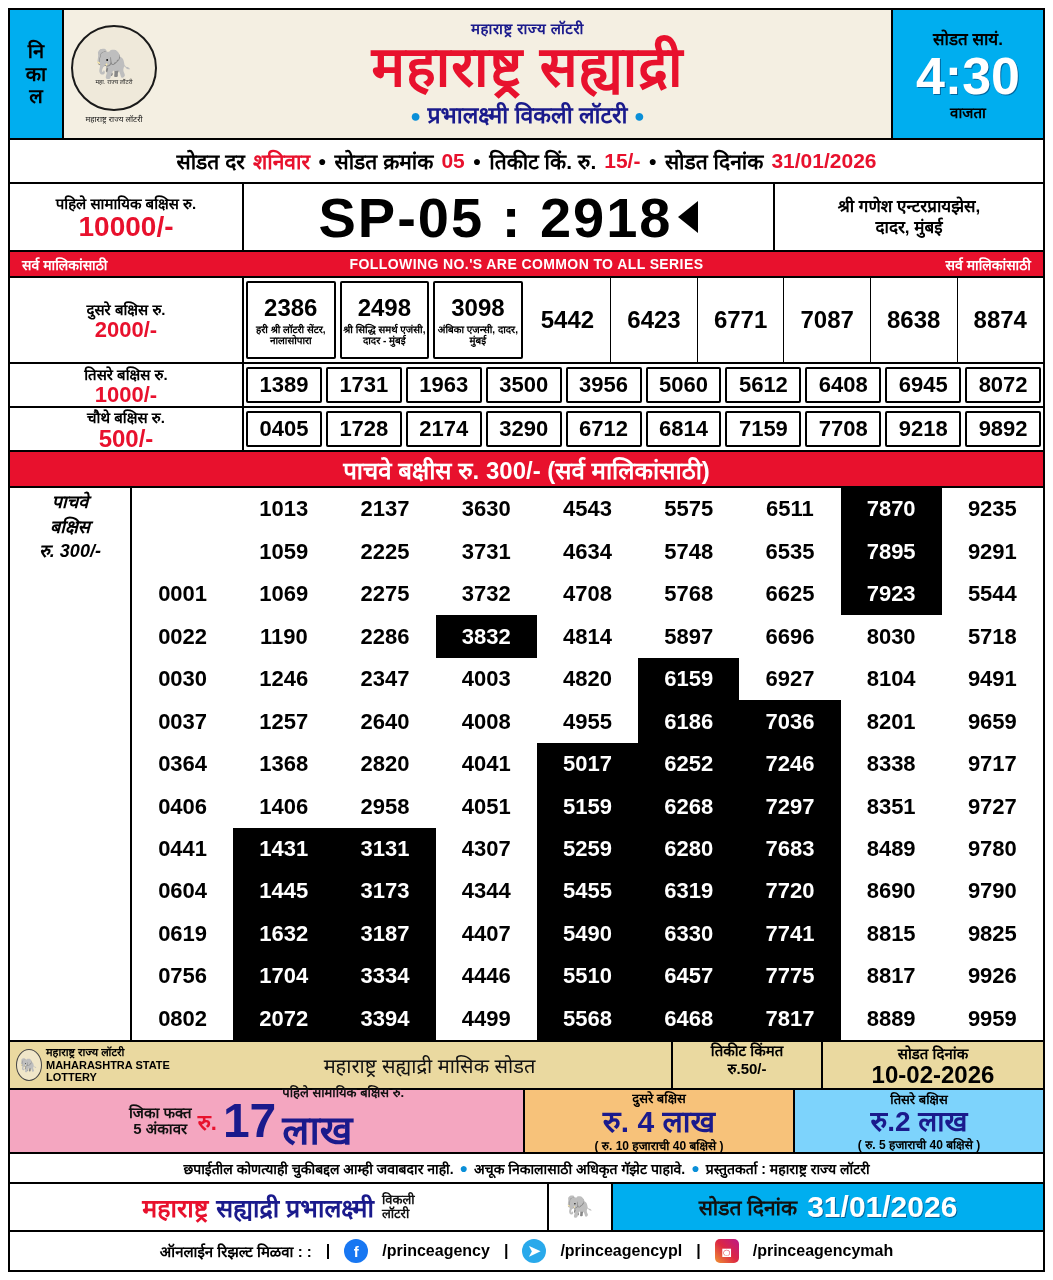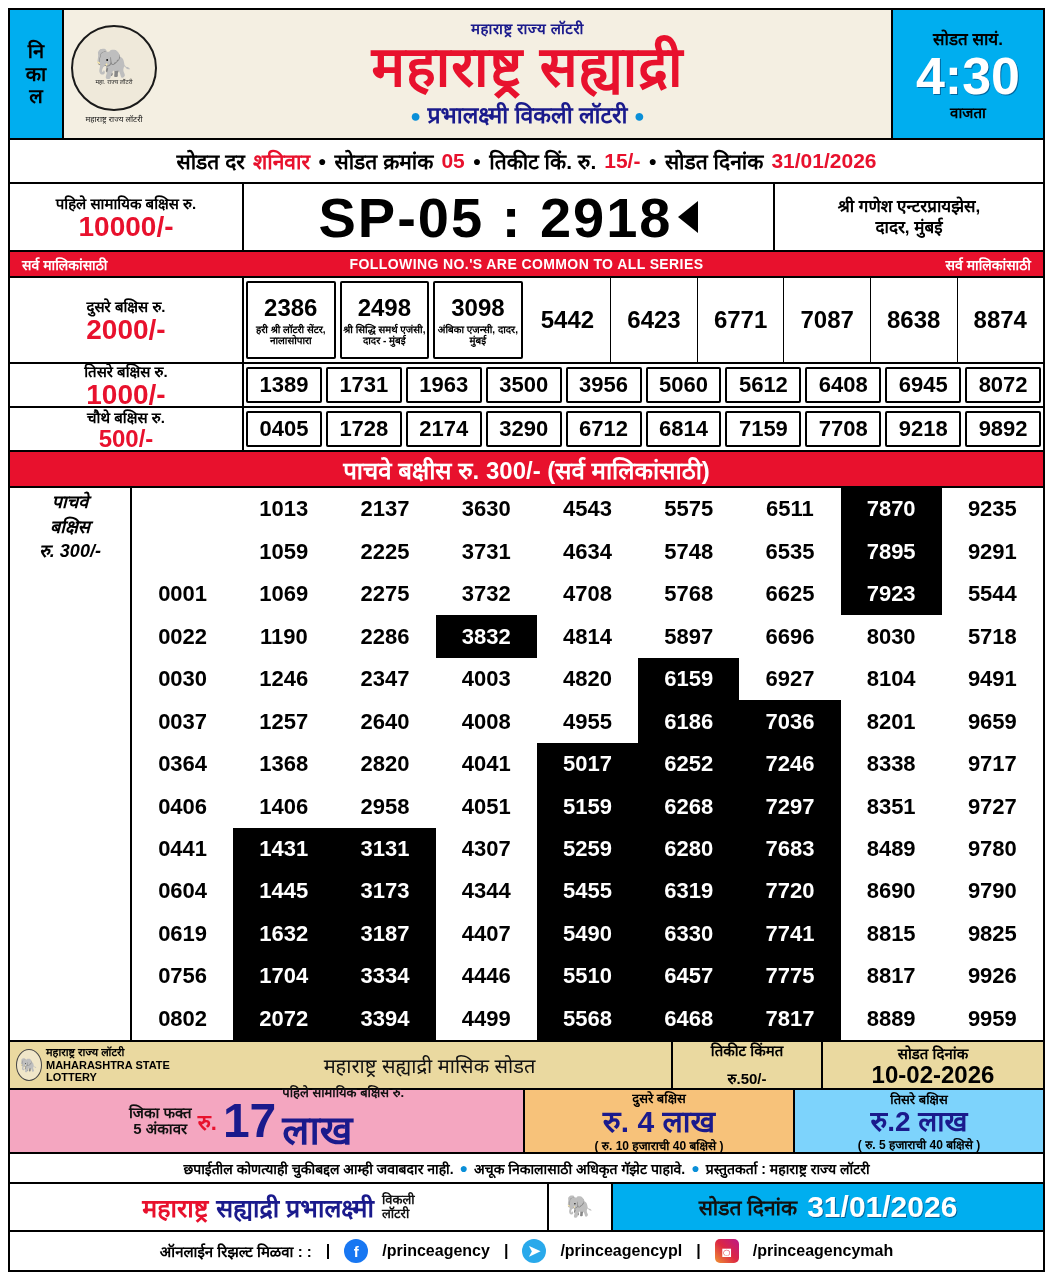--- a/index.html
+++ b/index.html
@@ -41,7 +41,7 @@
   .prow{display:flex;border-bottom:2px solid #000;}
   .p-label{width:232px;border-right:2px solid #000;display:flex;flex-direction:column;align-items:center;justify-content:center;}
   .p-label .a{font-size:15px;font-weight:bold;}
-  .p-label .b{font-size:28px;font-weight:bold;color:#e8112d;line-height:1;}
+  .p-label .b{font-size:22px;font-weight:bold;color:#e8112d;line-height:1;}
   .p-label.small .b{font-size:24px;}
   .p-nums{flex:1;display:flex;}
   .cell{flex:1;display:flex;flex-direction:column;align-items:center;justify-content:center;font-size:24px;font-weight:bold;border-right:1px solid #000;box-sizing:border-box;}

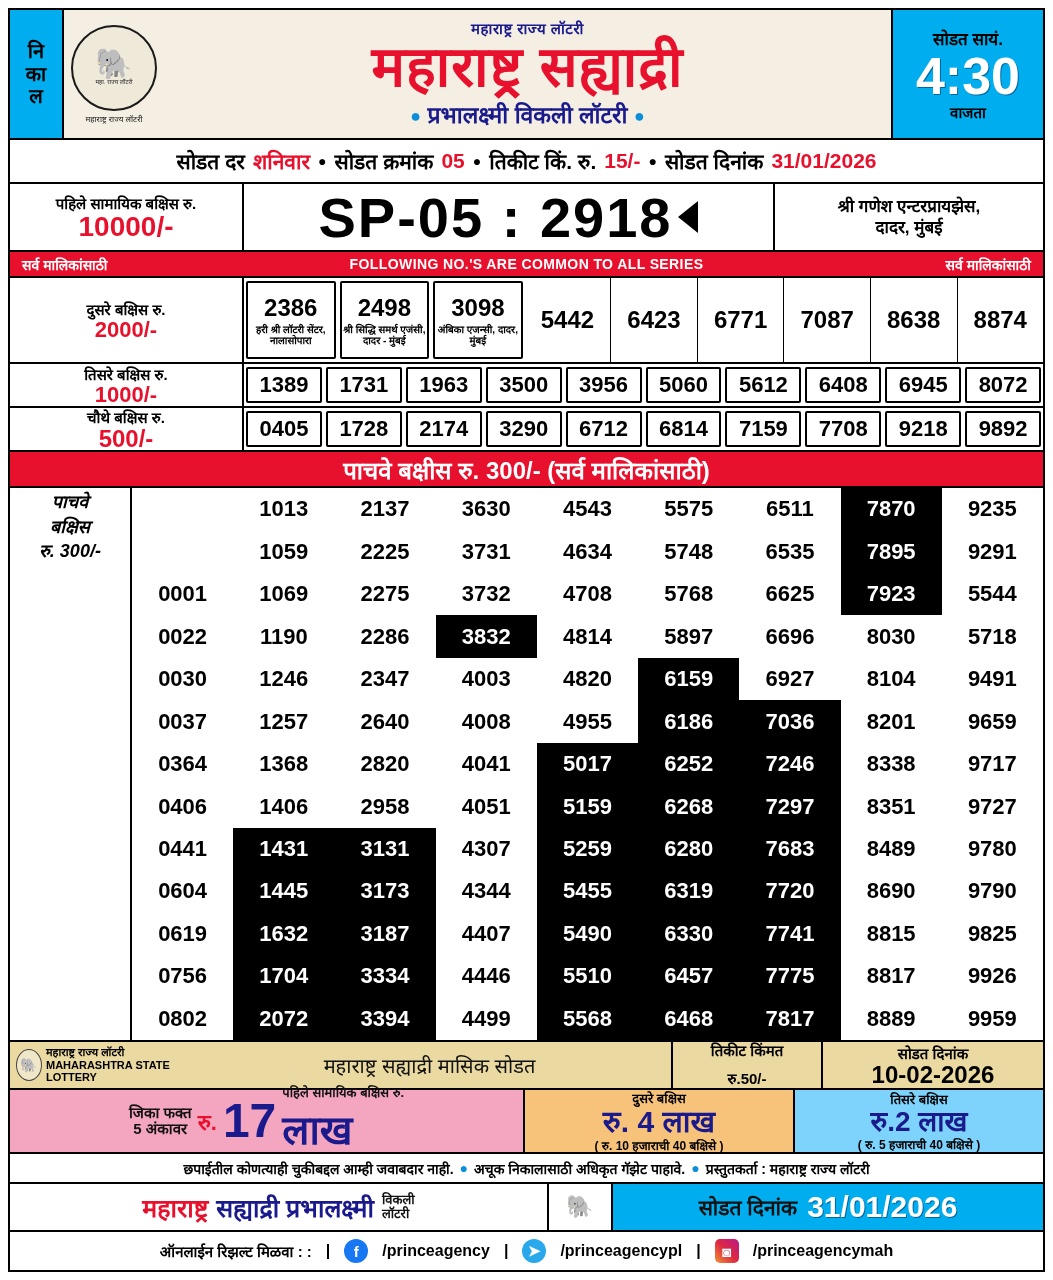--- a/index.html
+++ b/index.html
@@ -66,7 +66,7 @@
   .m-logo .circ{width:30px;height:30px;border-radius:50%;border:1px solid #444;background:#f0e6c8;display:flex;align-items:center;justify-content:center;font-size:14px;}
   .m-logo .txt{font-size:11px;font-weight:bold;line-height:1.15;}
   .m-title{flex:1;display:flex;align-items:center;justify-content:center;font-size:20px;font-weight:normal;color:#111;}
-  .m-price{width:148px;border-left:2px solid #000;display:flex;flex-direction:column;align-items:center;justify-content:space-between;font-size:15px;font-weight:bold;line-height:1.2;}
+  .m-price{width:148px;border-left:2px solid #000;display:flex;flex-direction:column;align-items:center;justify-content:flex-start;font-size:15px;font-weight:bold;line-height:1.2;}
   .m-date{width:220px;border-left:2px solid #000;display:flex;flex-direction:column;align-items:center;justify-content:center;font-weight:bold;}
   .m-date .a{font-size:15px;}
   .m-date .b{font-size:24px;line-height:1;}

